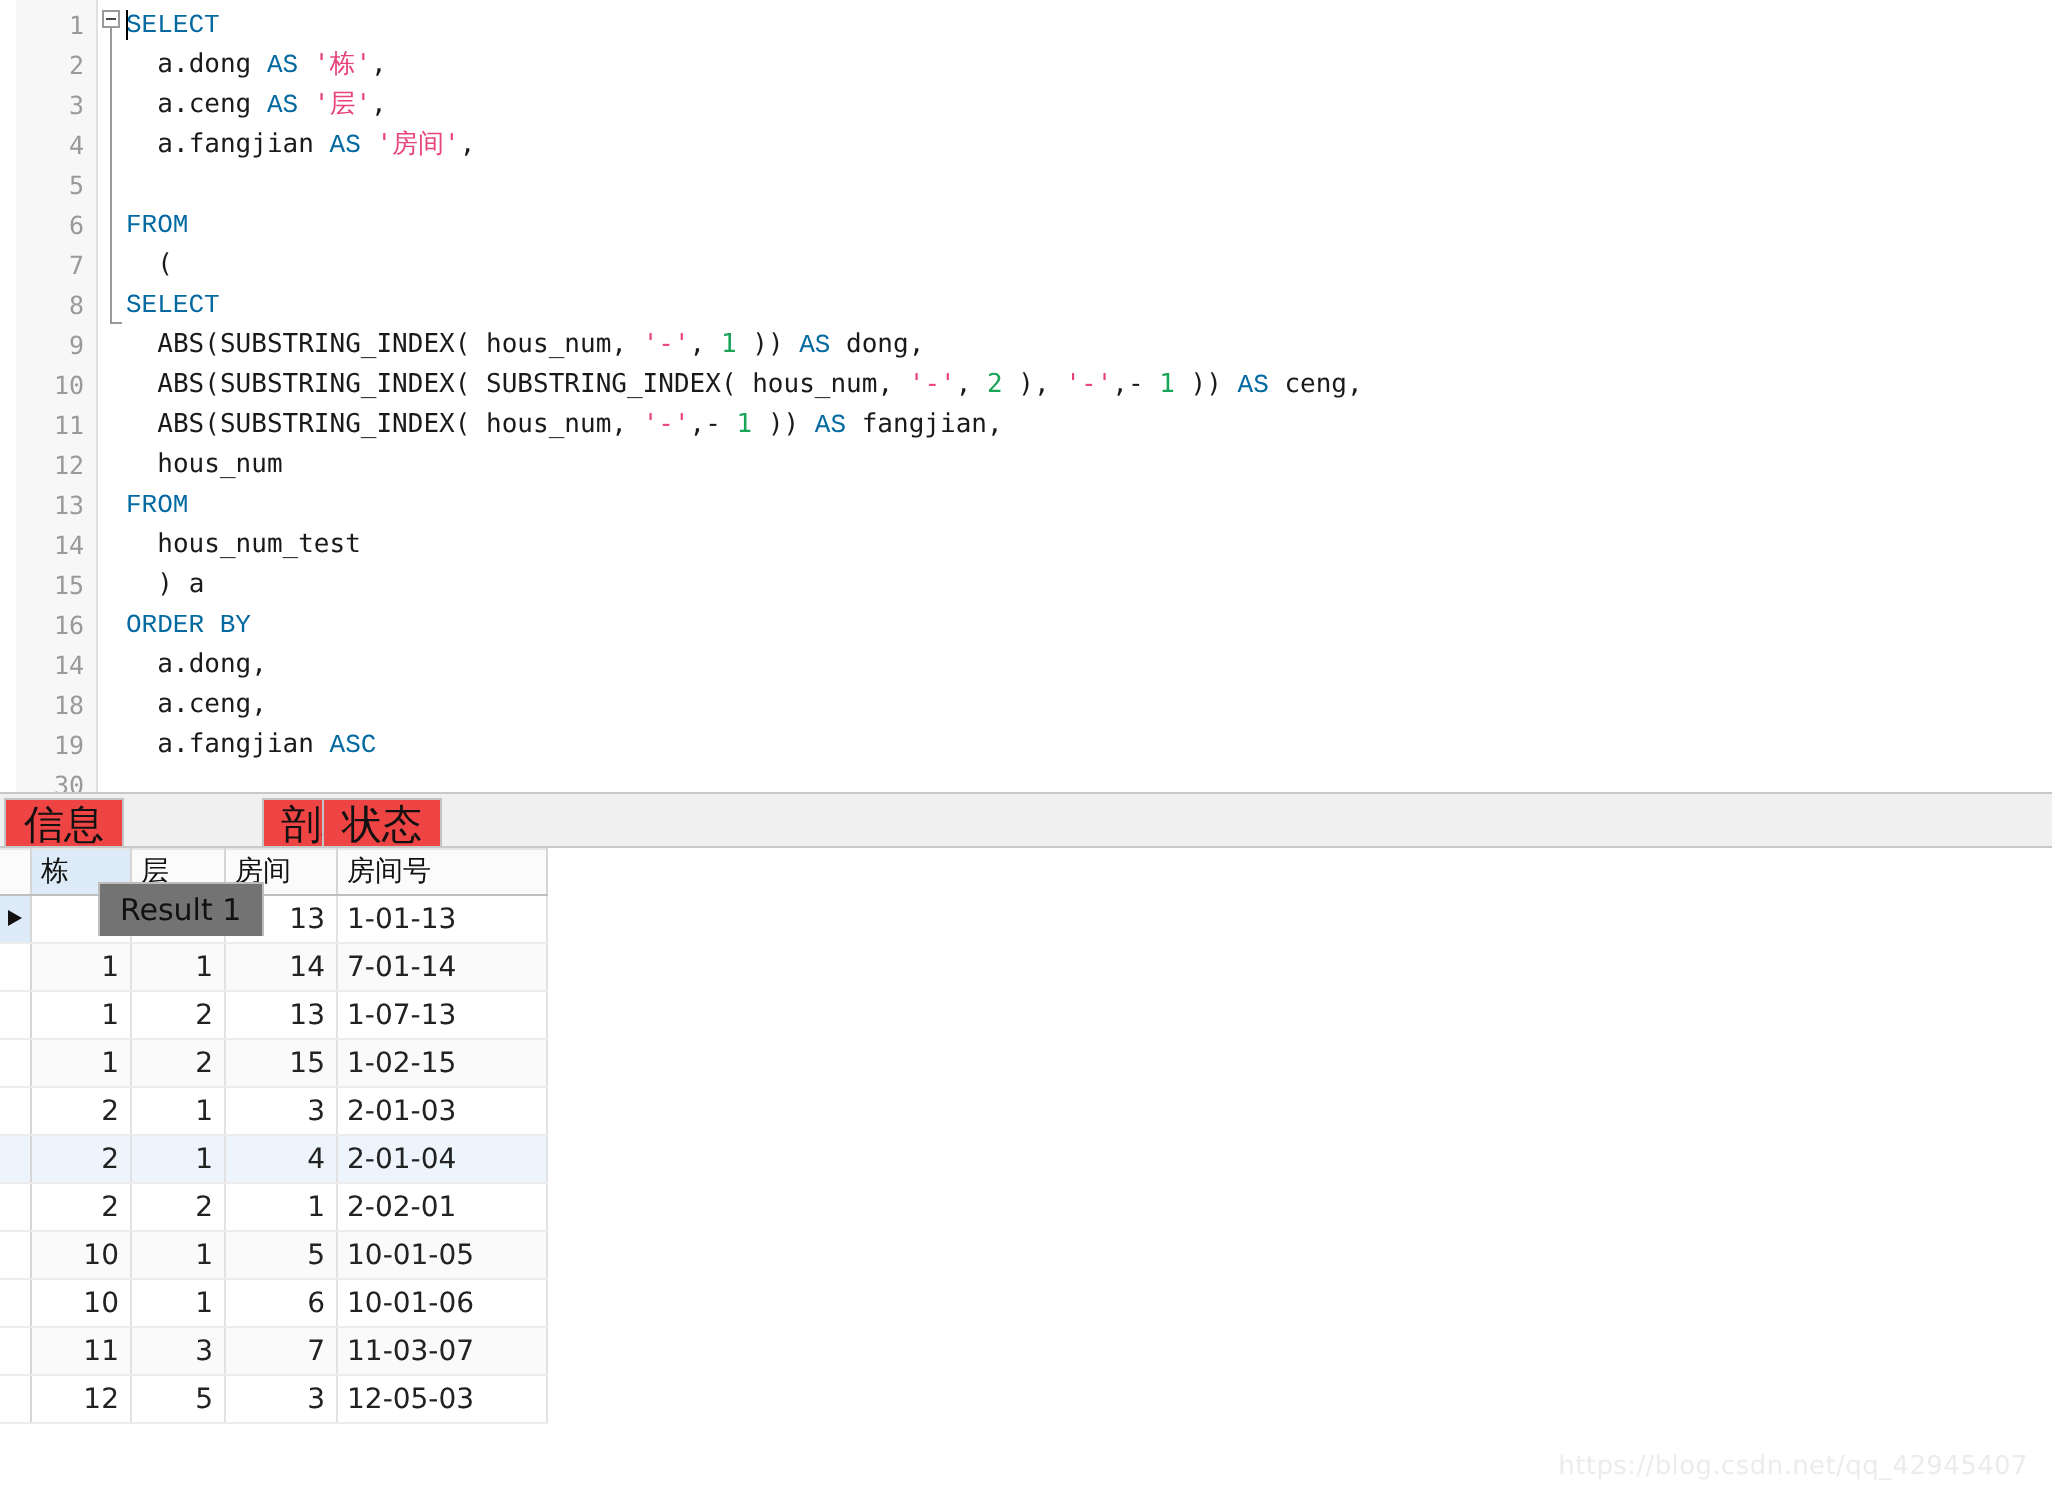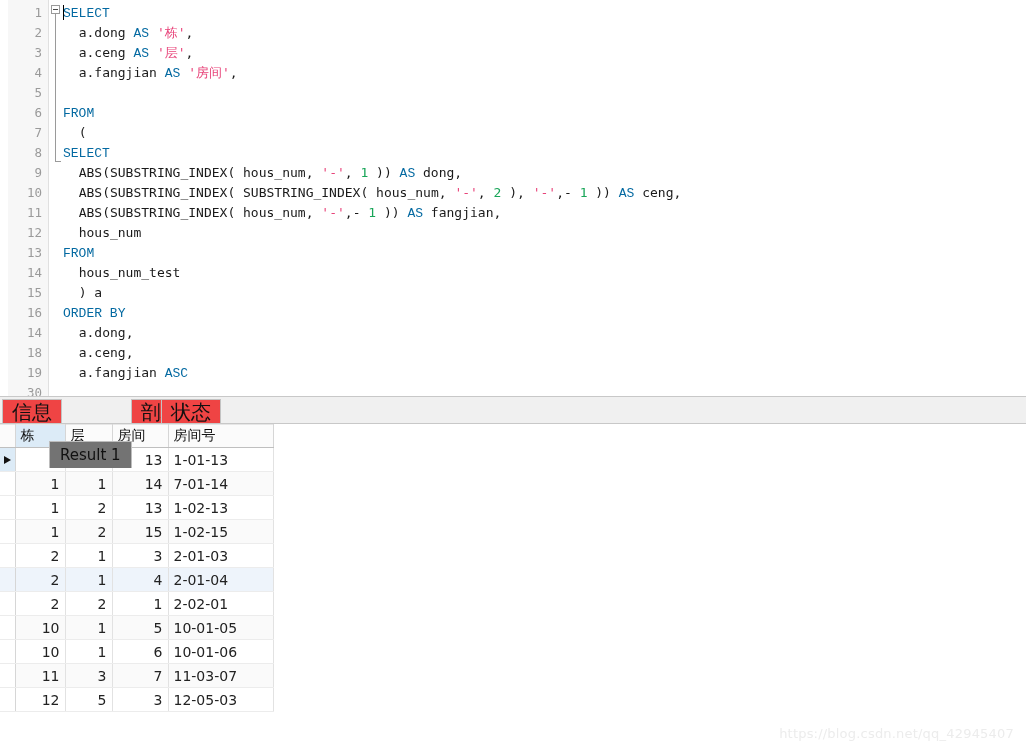--- a/index.html
+++ b/index.html
@@ -360,7 +360,7 @@
           <td>1</td>
           <td>2</td>
           <td>13</td>
-          <td class="txt">1-02-13</td>
+          <td class="txt">1-07-13</td>
         </tr>
         <tr class="alt">
           <td class="markcell"></td>

